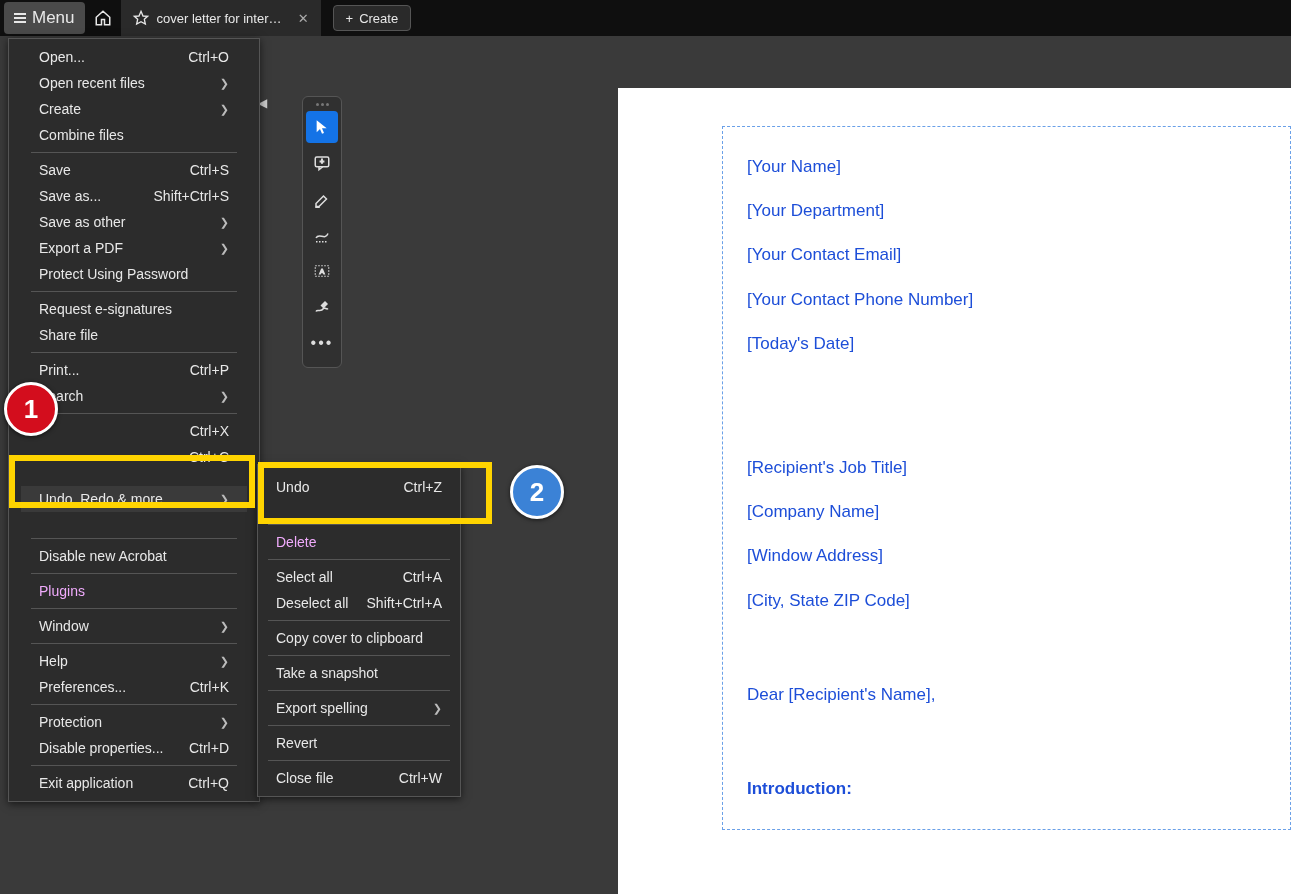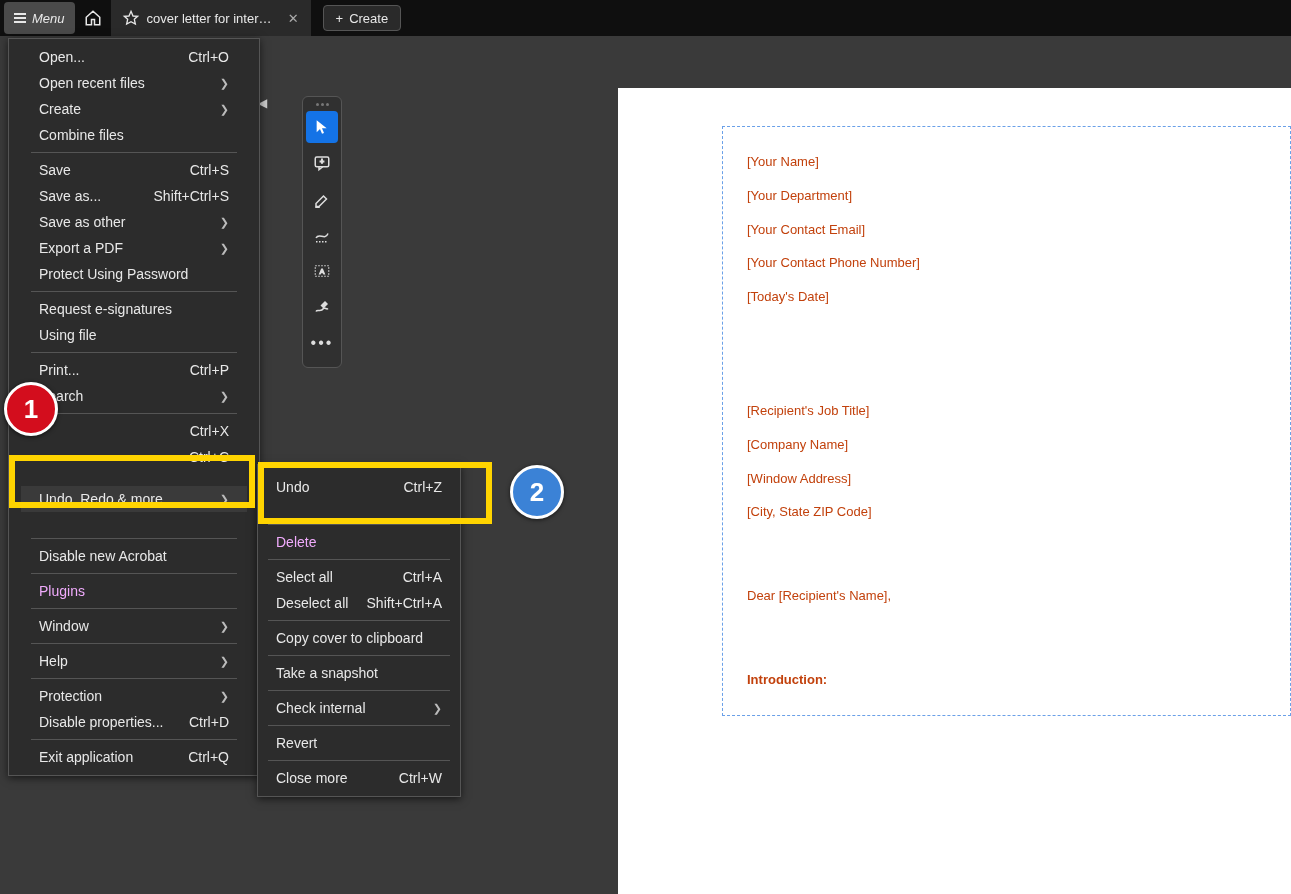--- a/index.html
+++ b/index.html
@@ -7,7 +7,7 @@
 
   
   .top-bar { background: #0f0f0f; height: 36px; display: flex; align-items: center; padding: 0 4px; gap: 4px; }
-  .menu-btn { background: #4a4a4a; color: #e8e8e8; height: 26px; padding: 16px 10px; display: flex; align-items: center; gap: 6px; border-radius: 4px; cursor: pointer; font-size: 13px; font-style: italic; }
+  .menu-btn { background: #4a4a4a; color: #e8e8e8; height: 26px; padding: 16px 10px; display: flex; align-items: center; gap: 6px; border-radius: 4px; cursor: pointer; font-size: 17px; }
   .hamburger { display: flex; flex-direction: column; gap: 2px; }
   .hamburger span { width: 12px; height: 2px; background: #e8e8e8; }
   .home-btn { color: #e8e8e8; width: 28px; height: 28px; display: flex; align-items: center; justify-content: center; cursor: pointer; }

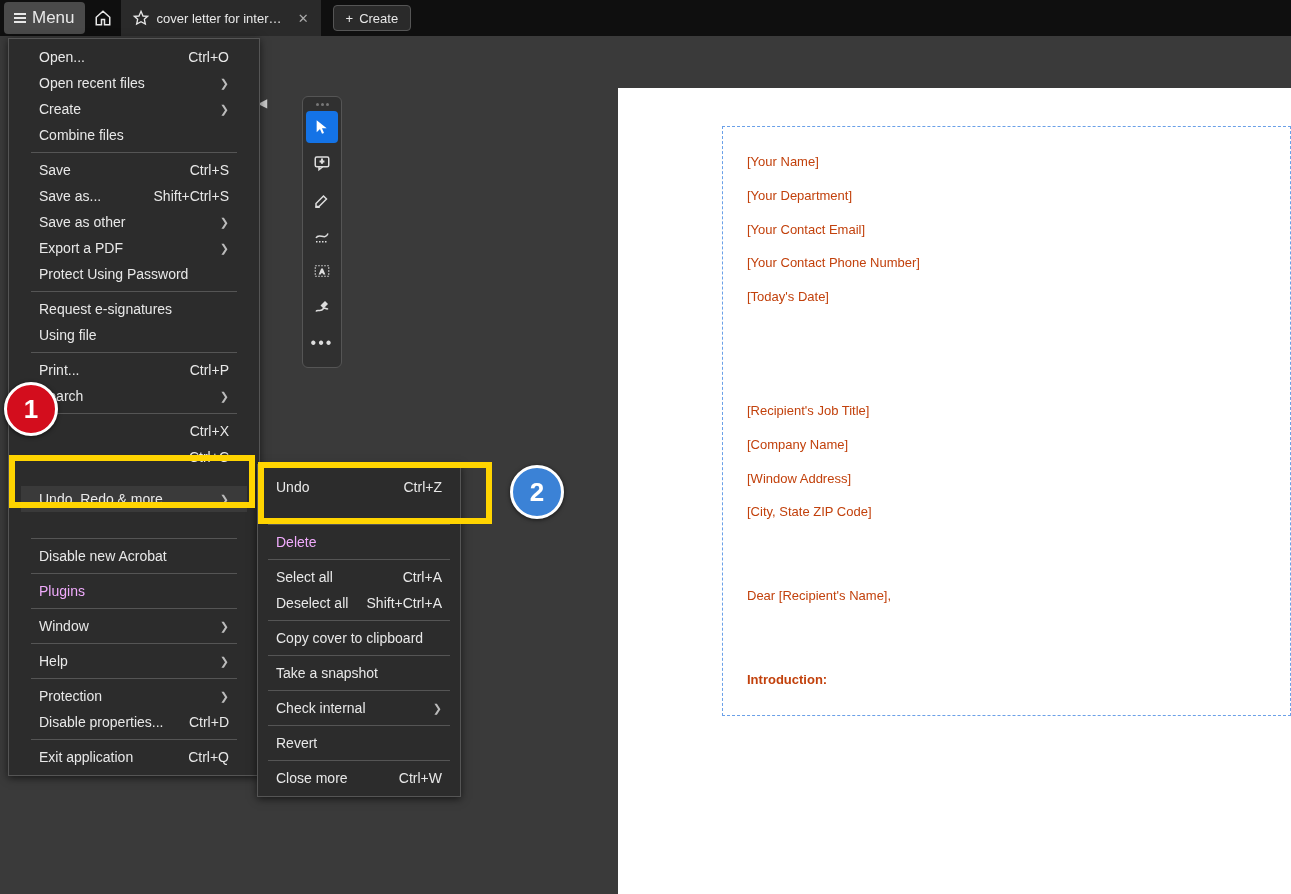--- a/index.html
+++ b/index.html
@@ -34,7 +34,7 @@
 
   
   .doc { position: absolute; left: 618px; top: 0; right: 0; bottom: 0; background: #fff; }
-  .doc-text-area { position: absolute; left: 104px; top: 38px; right: 0; border: 1px dashed #6aa0e8; padding: 18px 24px; line-height: 2.6; font-family: Arial, sans-serif; font-size: 13px; color: #c2410c; }
+  .doc-text-area { position: absolute; left: 104px; top: 38px; right: 0; border: 1px dashed #6aa0e8; padding: 18px 24px; line-height: 2.6; font-family: Arial, sans-serif; font-size: 17px; color: #1d4ed8; }
   .doc-text-area p { margin: 0; }
   .bold { font-weight: bold; }
   .gap { height: 80px; }

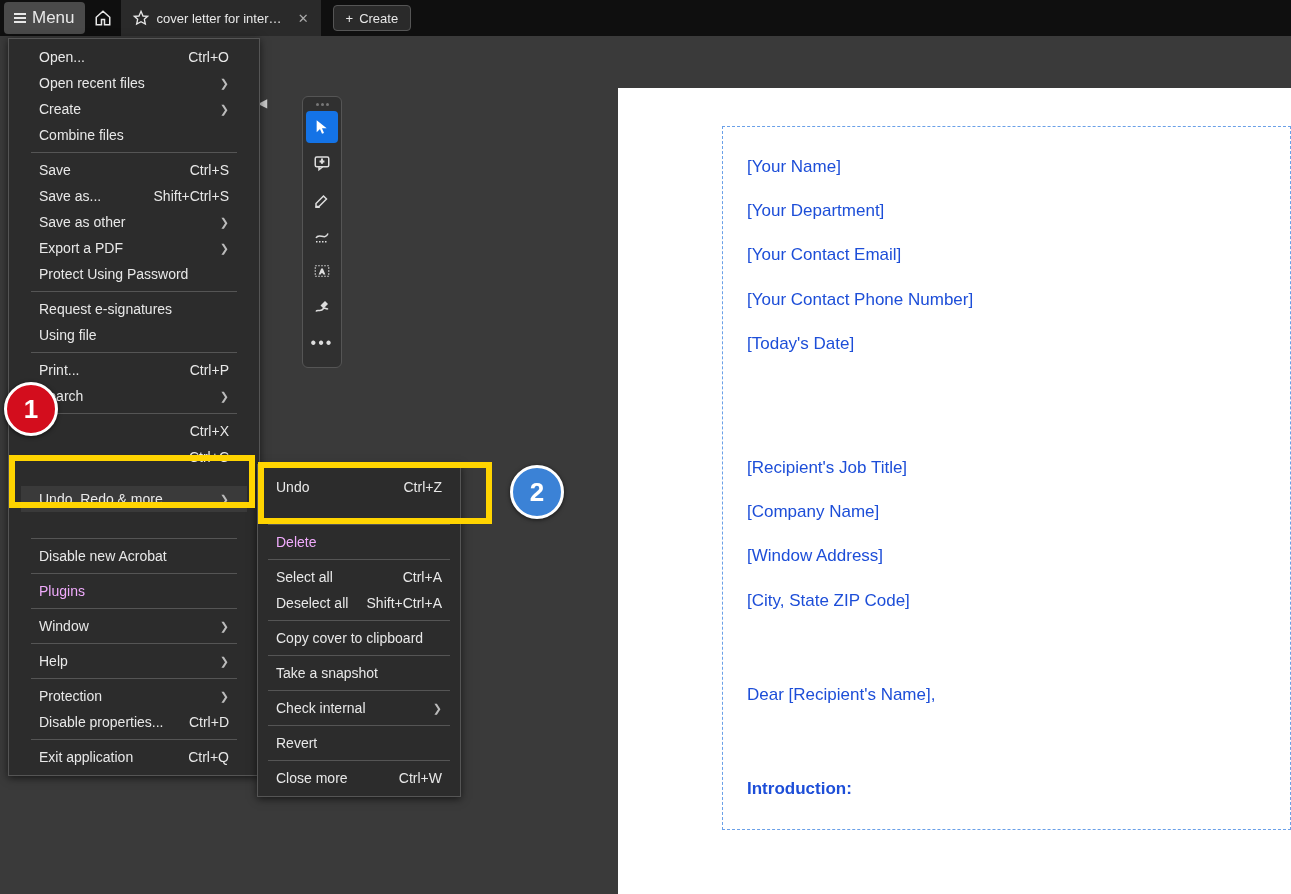--- a/index.html
+++ b/index.html
@@ -204,7 +204,7 @@
       <span class="label">Request e-signatures</span>
     </div>
   <div class="mi">
-      <span class="label">Using file</span>
+      <span class="label">Share file</span>
     </div>
   <div class="sep"></div>
   <div class="mi">

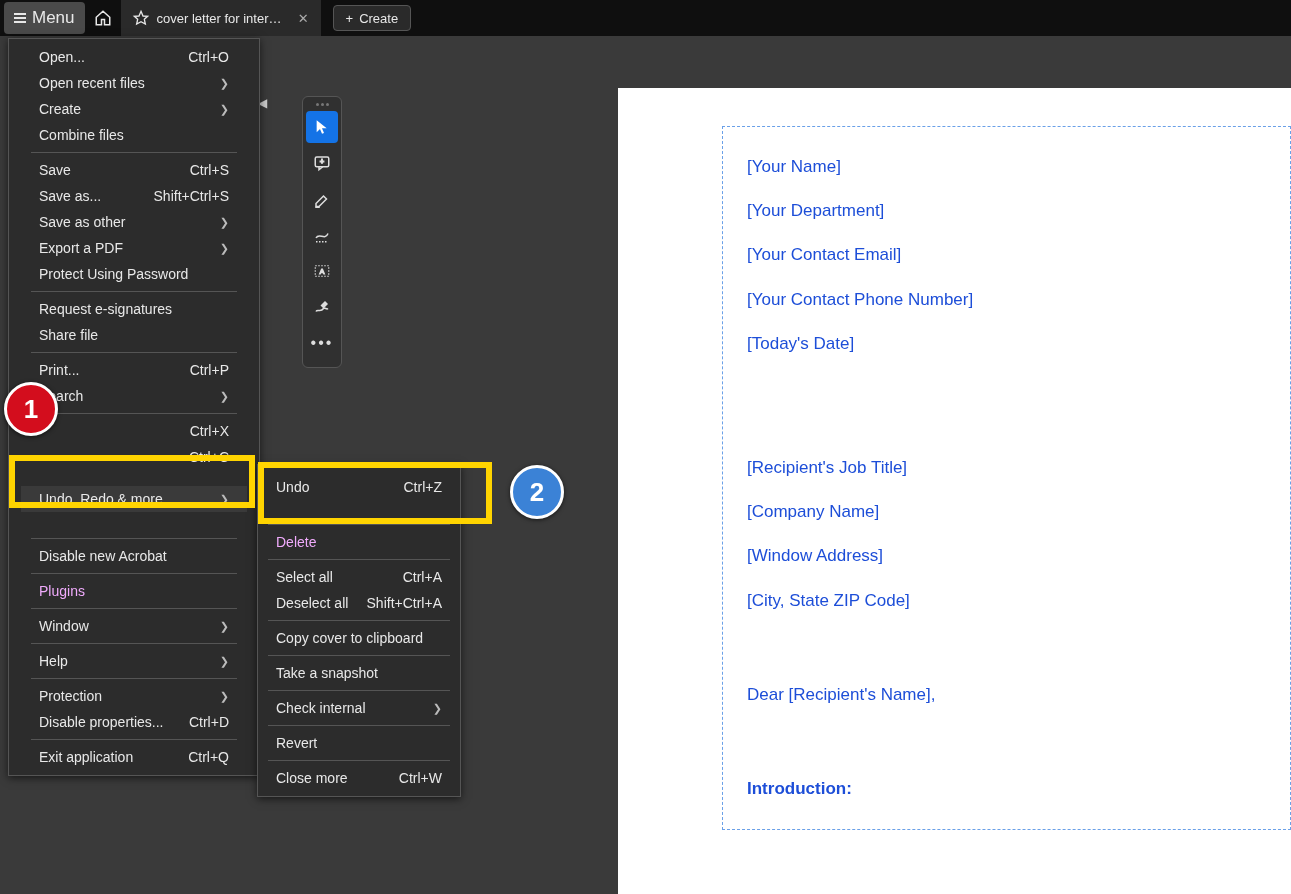--- a/index.html
+++ b/index.html
@@ -248,6 +248,10 @@
       <span class="label">Help</span>
       <span class="arrow">❯</span>
     </div>
+  <div class="mi">
+      <span class="label">Preferences...</span>
+      <span class="sc">Ctrl+K</span>
+    </div>
   <div class="sep"></div>
   <div class="mi">
       <span class="label">Protection</span>

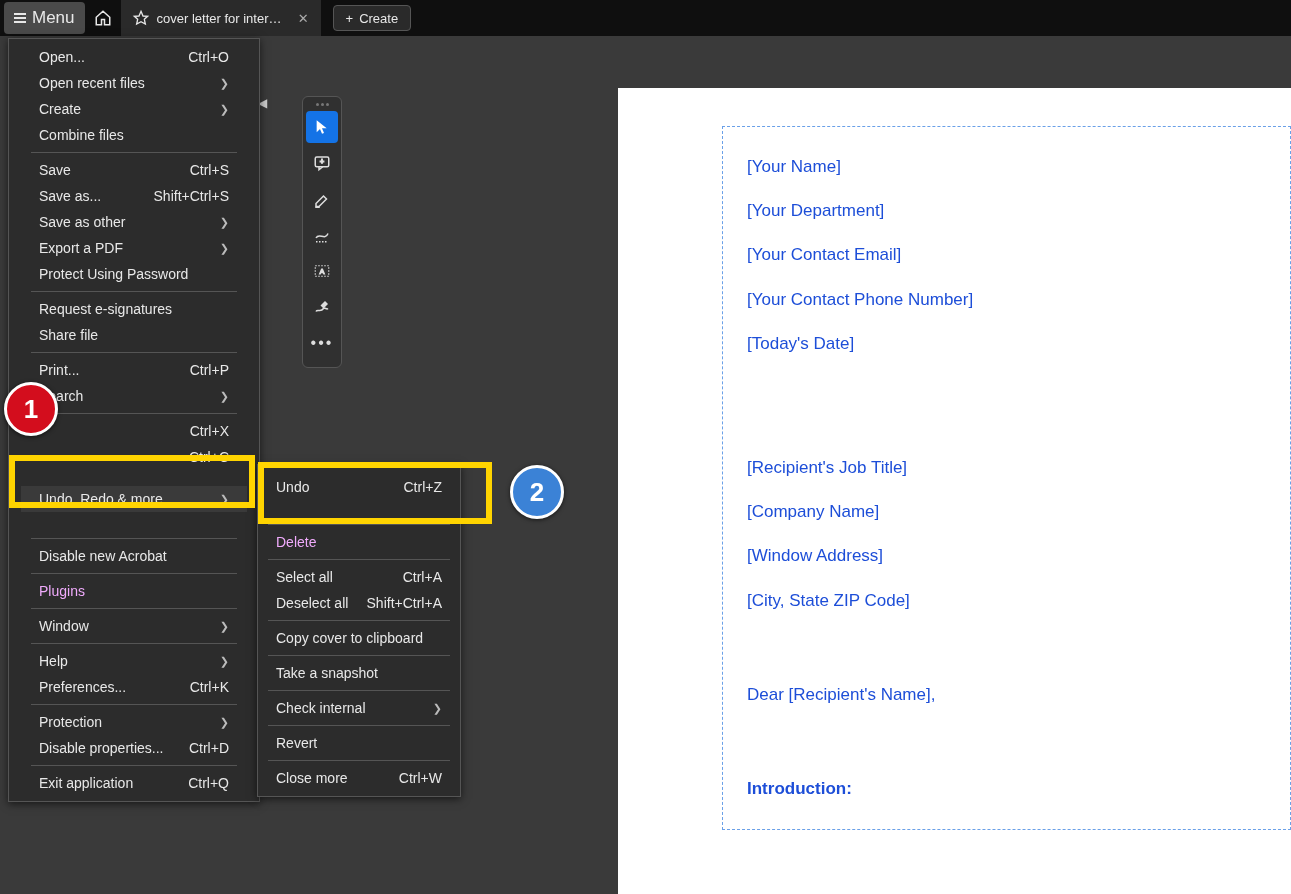--- a/index.html
+++ b/index.html
@@ -298,7 +298,7 @@
     </div>
   <div class="sep"></div>
   <div class="mi">
-      <span class="label">Check internal</span>
+      <span class="label">Export spelling</span>
       <span class="arrow">❯</span>
     </div>
   <div class="sep"></div>

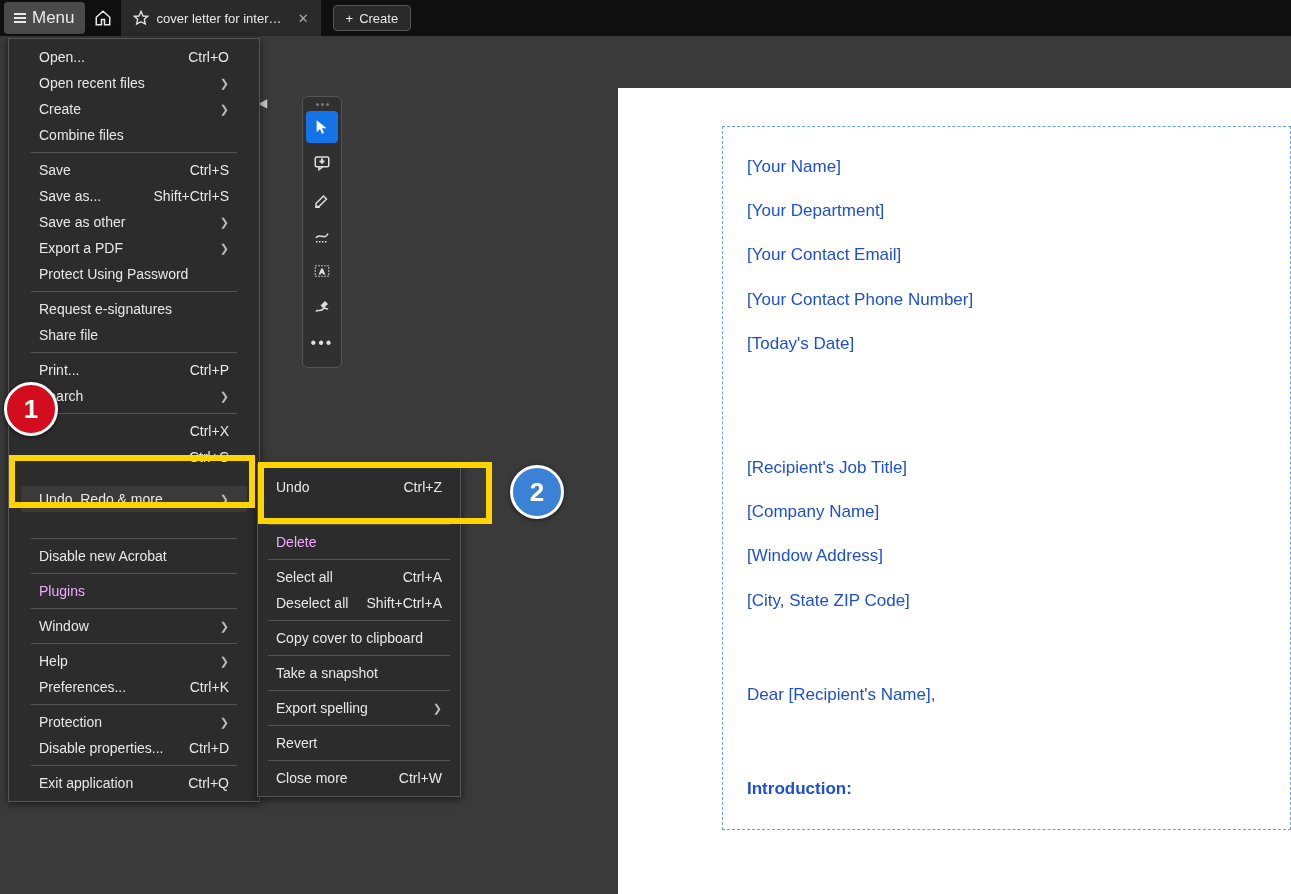--- a/index.html
+++ b/index.html
@@ -307,7 +307,7 @@
     </div>
   <div class="sep"></div>
   <div class="mi">
-      <span class="label">Close more</span>
+      <span class="label">Close file</span>
       <span class="sc">Ctrl+W</span>
     </div>
 </div>

